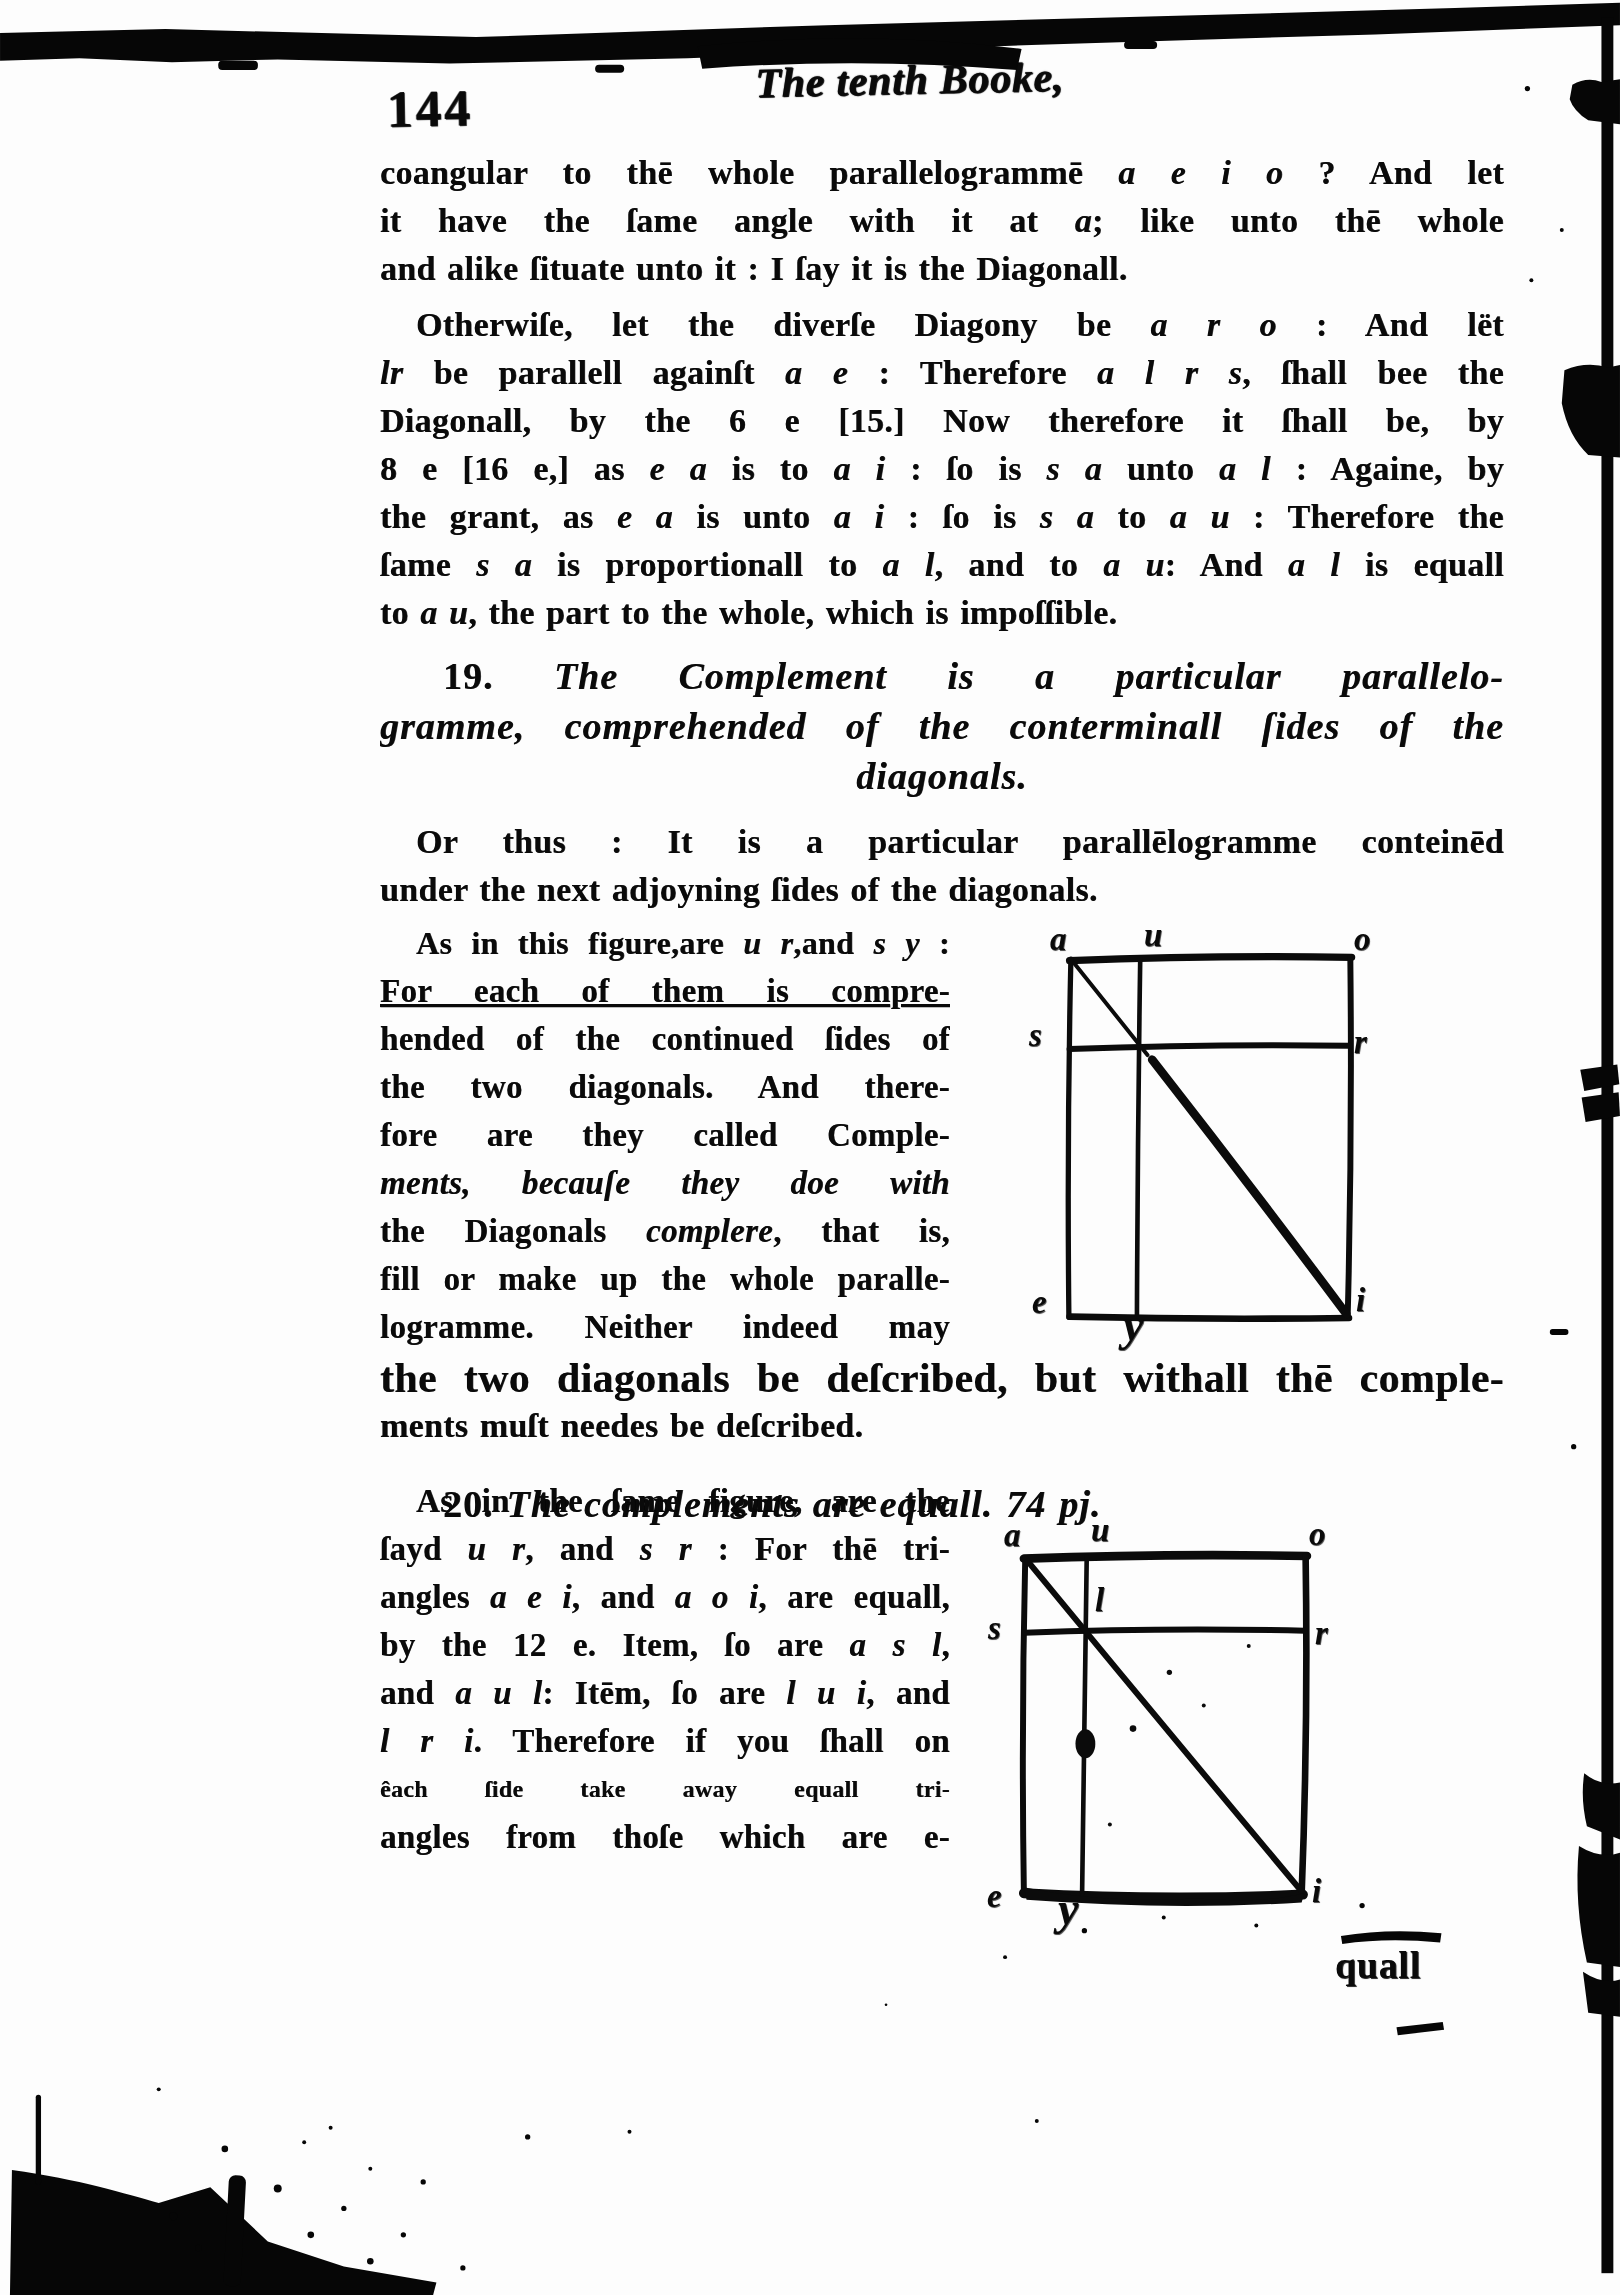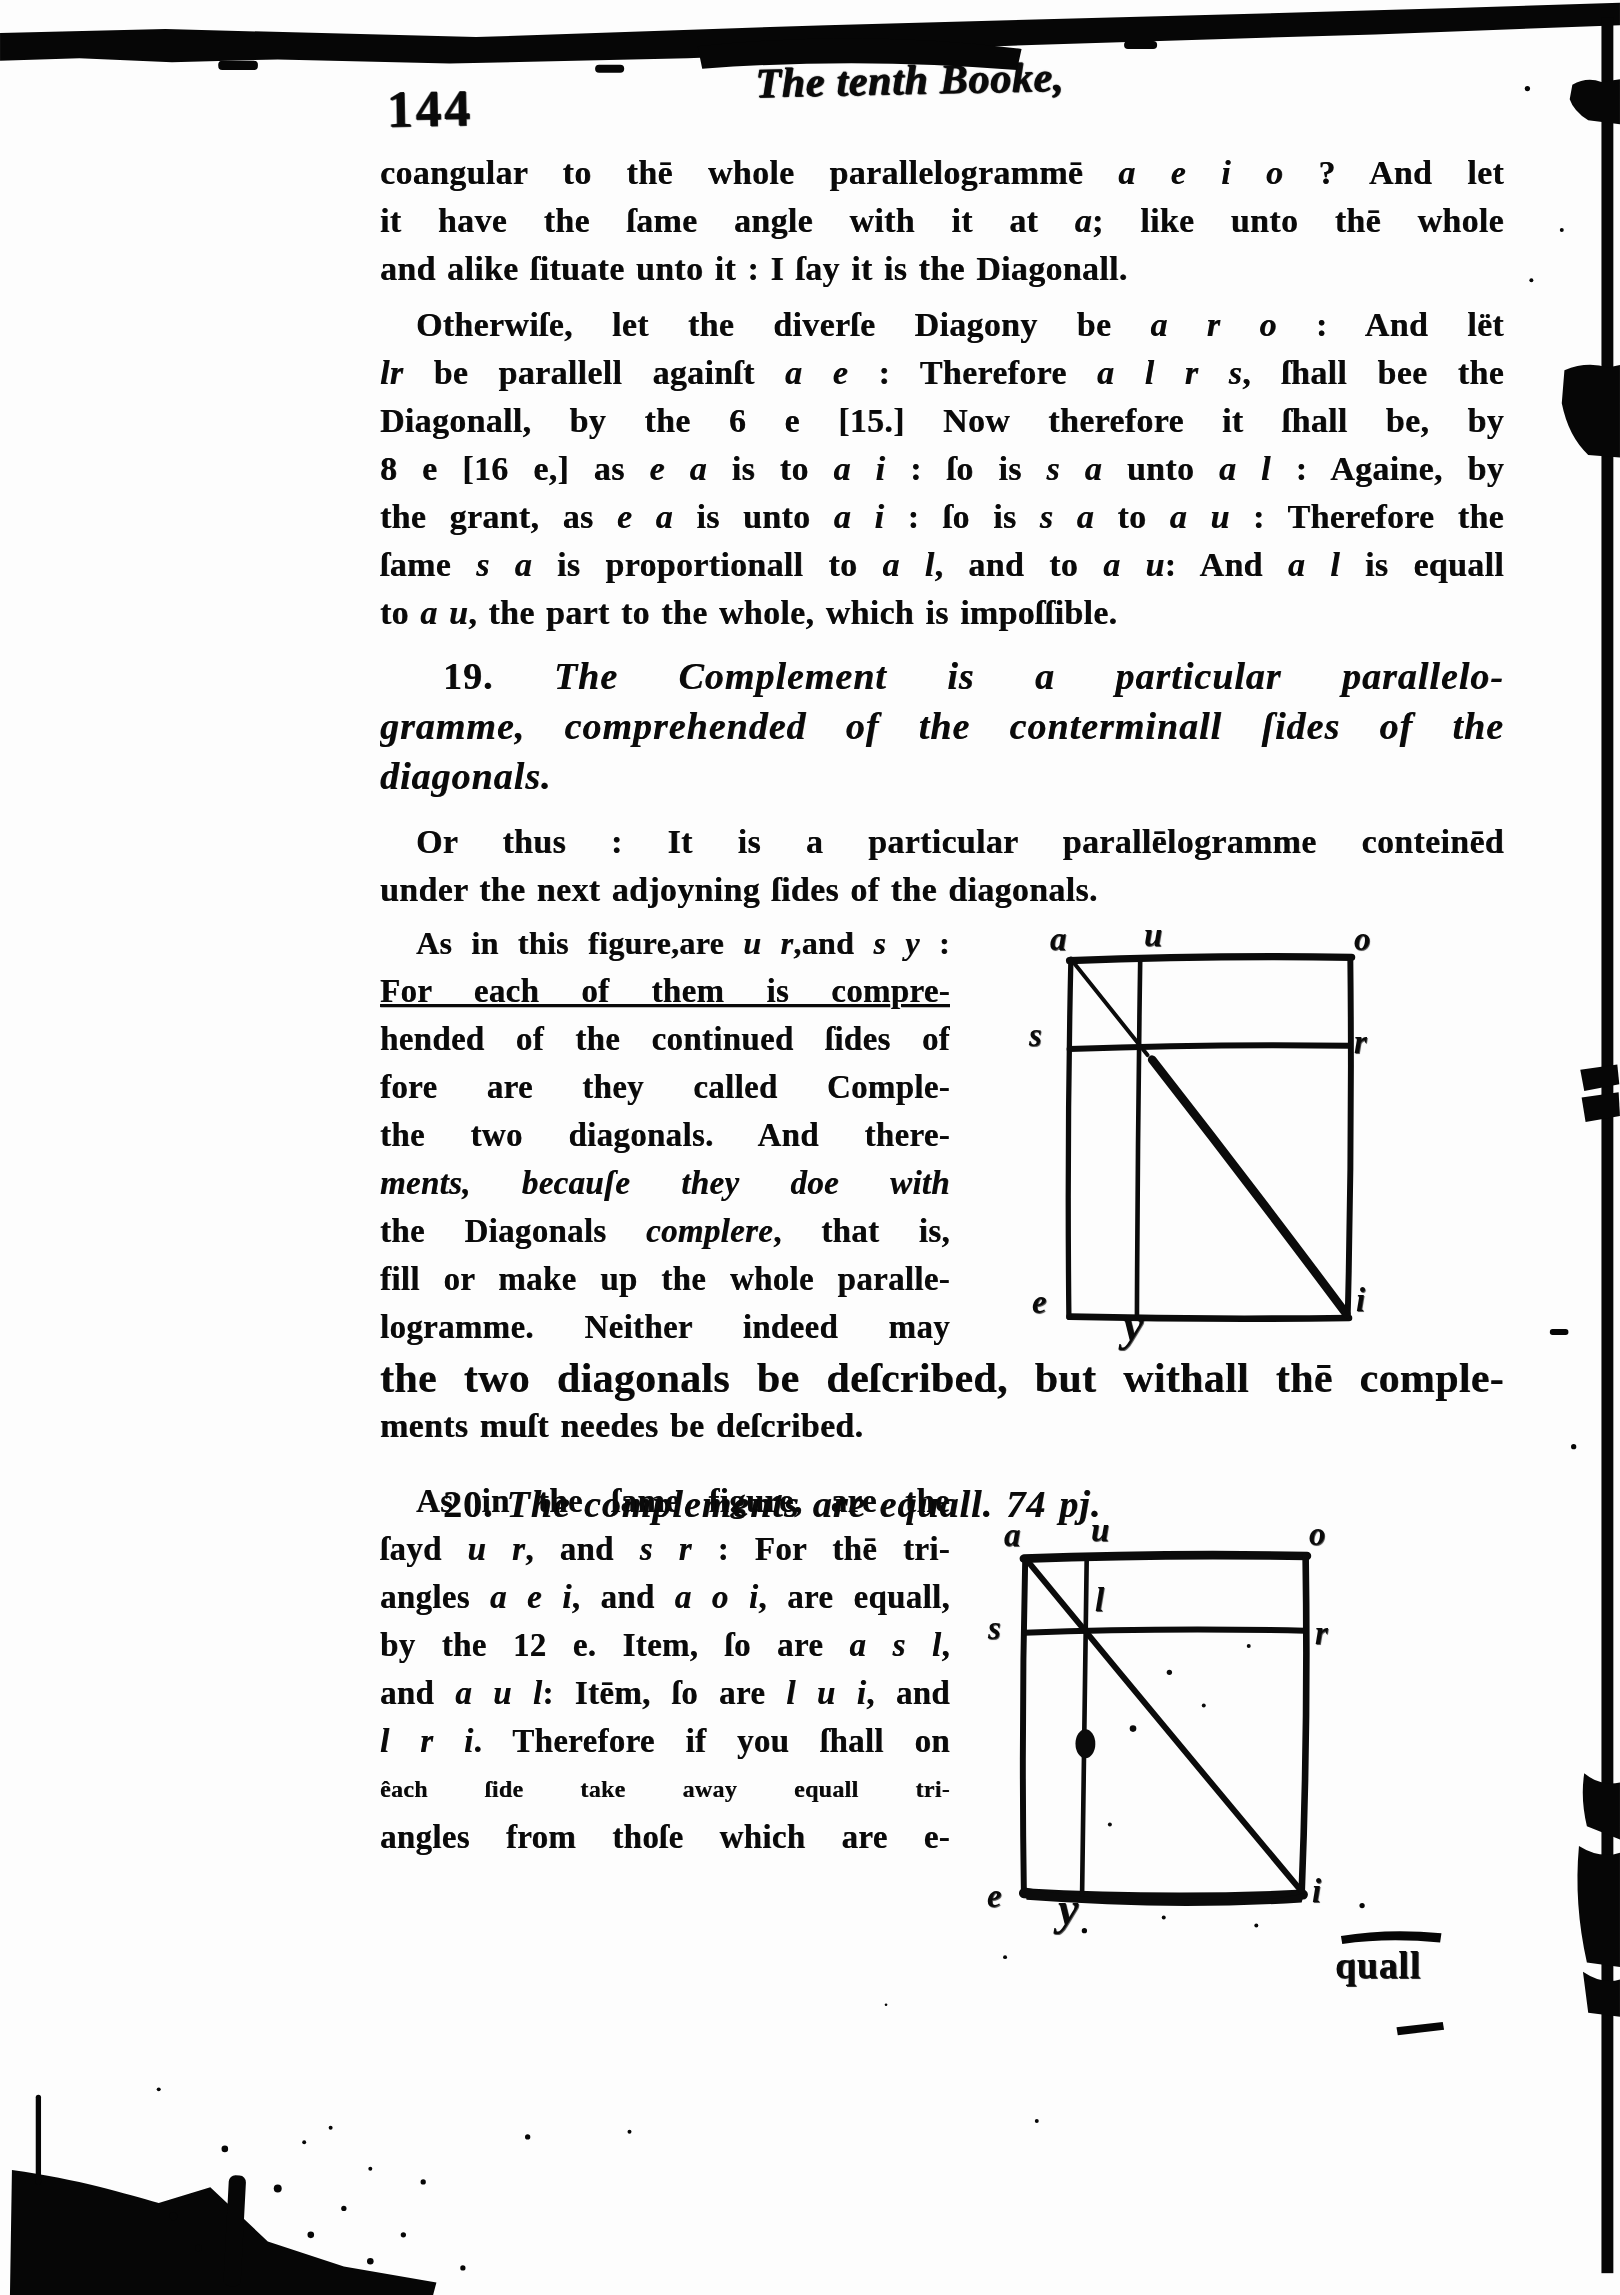--- a/index.html
+++ b/index.html
@@ -72,7 +72,7 @@
       <div class="block head" style="left: 380px; top: 651px; width: 1124px;">
         <div class="line j" style="height: 50px; line-height: 50px; font-size: 38px; padding-left: 63px;"><span class="rom">19.  </span><span class="ital">The Complement is a particular parallelo-</span></div>
         <div class="line j" style="height: 50px; line-height: 50px; font-size: 38px;"><span class="ital">gramme, comprehended of the conterminall ſides of the</span></div>
-        <div class="line" style="height: 50px; line-height: 50px; font-size: 38px;"><span class="ital">diagonals.</span></div>
+        <div class="line" style="height: 50px; line-height: 50px; font-size: 38px; text-align: center;"><span class="ital">diagonals.</span></div>
       </div>
       <div class="block" style="left: 380px; top: 818px; width: 1124px;">
         <div class="line j" style="height: 48px; line-height: 48px; font-size: 34px; padding-left: 36px;"><span class="rom">Or thus :  It is a particular parallēlogramme conteinēd</span></div>

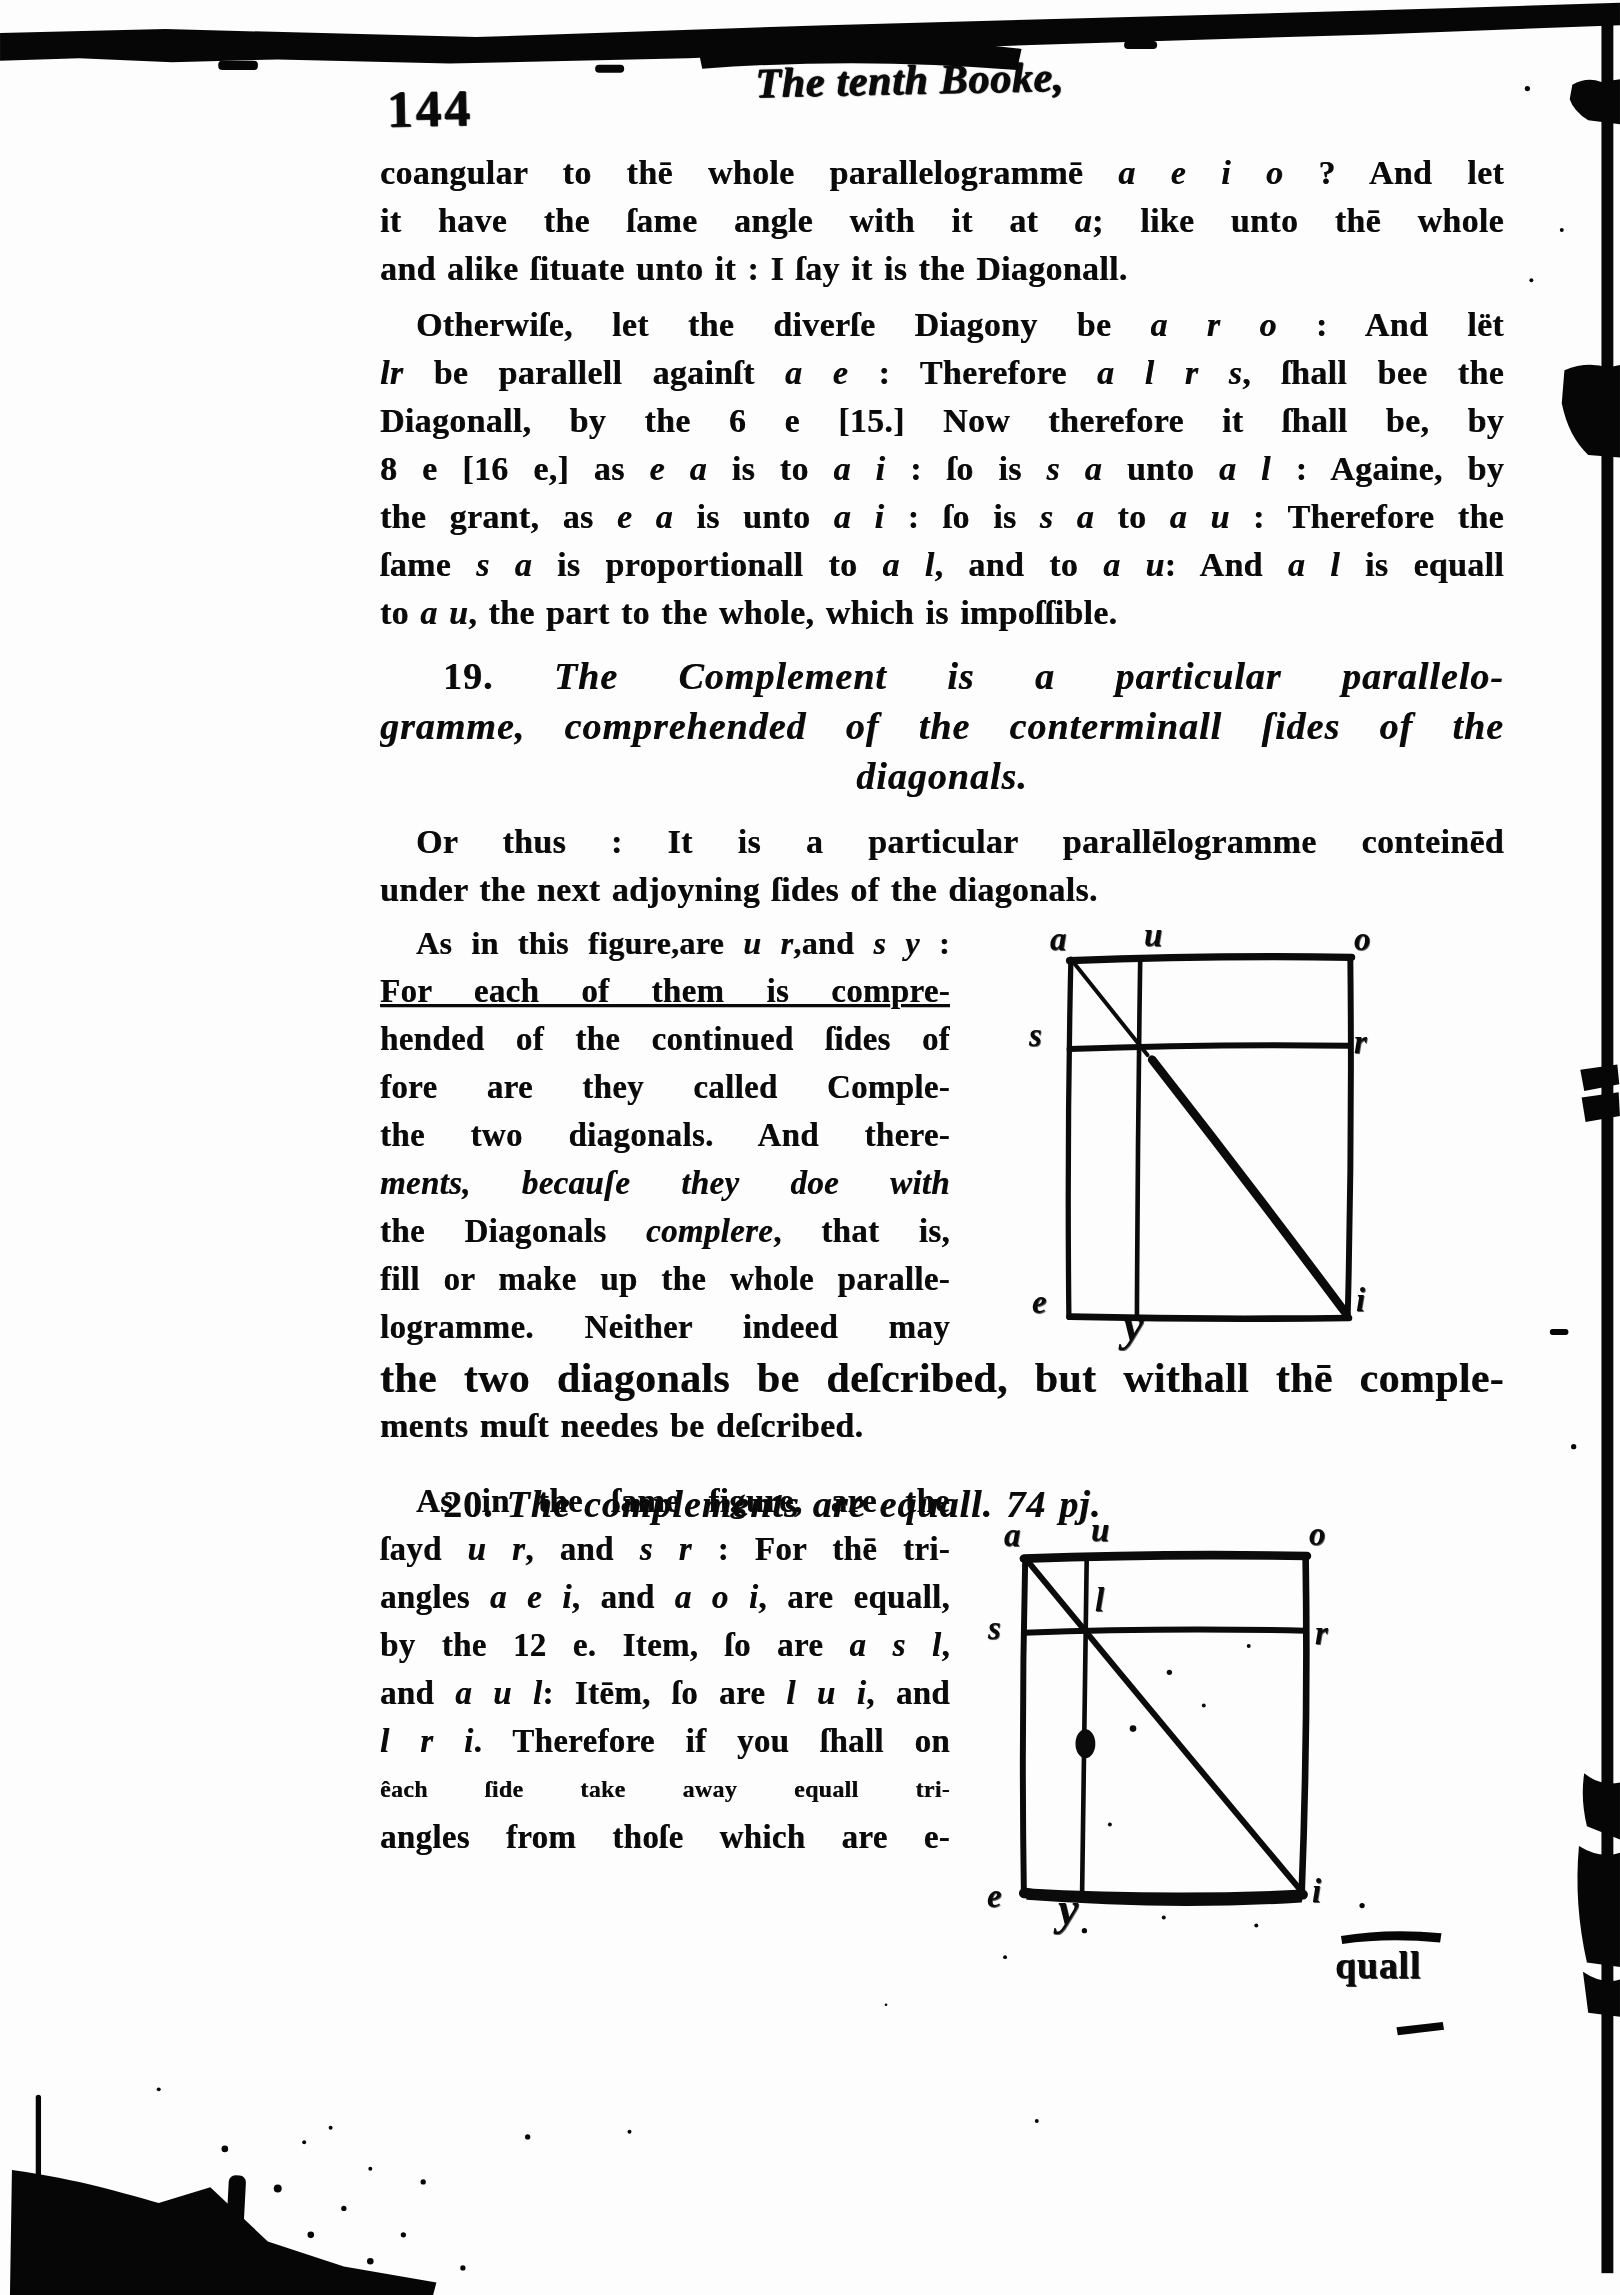--- a/index.html
+++ b/index.html
@@ -82,8 +82,8 @@
         <div class="line j" style="height: 48px; line-height: 48px; font-size: 32px; padding-left: 36px;"><span class="rom">As in this figure,are </span><span class="ital">u r</span><span class="rom">,and </span><span class="ital">s y</span><span class="rom"> :</span></div>
         <div class="line j" style="height: 48px; line-height: 48px; font-size: 33px; text-decoration: underline;"><span class="rom">For each of them is compre-</span></div>
         <div class="line j" style="height: 48px; line-height: 48px; font-size: 33px;"><span class="rom">hended of the continued ſides of</span></div>
+        <div class="line j" style="height: 48px; line-height: 48px; font-size: 33px;"><span class="rom">the two diagonals.  And there-</span></div>
         <div class="line j" style="height: 48px; line-height: 48px; font-size: 33px;"><span class="rom">fore are they called Comple-</span></div>
-        <div class="line j" style="height: 48px; line-height: 48px; font-size: 33px;"><span class="rom">the two diagonals.  And there-</span></div>
         <div class="line j" style="height: 48px; line-height: 48px; font-size: 33px; font-style: italic;"><span class="rom">ments, becauſe they doe with</span></div>
         <div class="line j" style="height: 48px; line-height: 48px; font-size: 33px;"><span class="rom">the Diagonals </span><span class="ital">complere</span><span class="rom">,  that is,</span></div>
         <div class="line j" style="height: 48px; line-height: 48px; font-size: 33px;"><span class="rom">fill or make up the whole paralle-</span></div>

